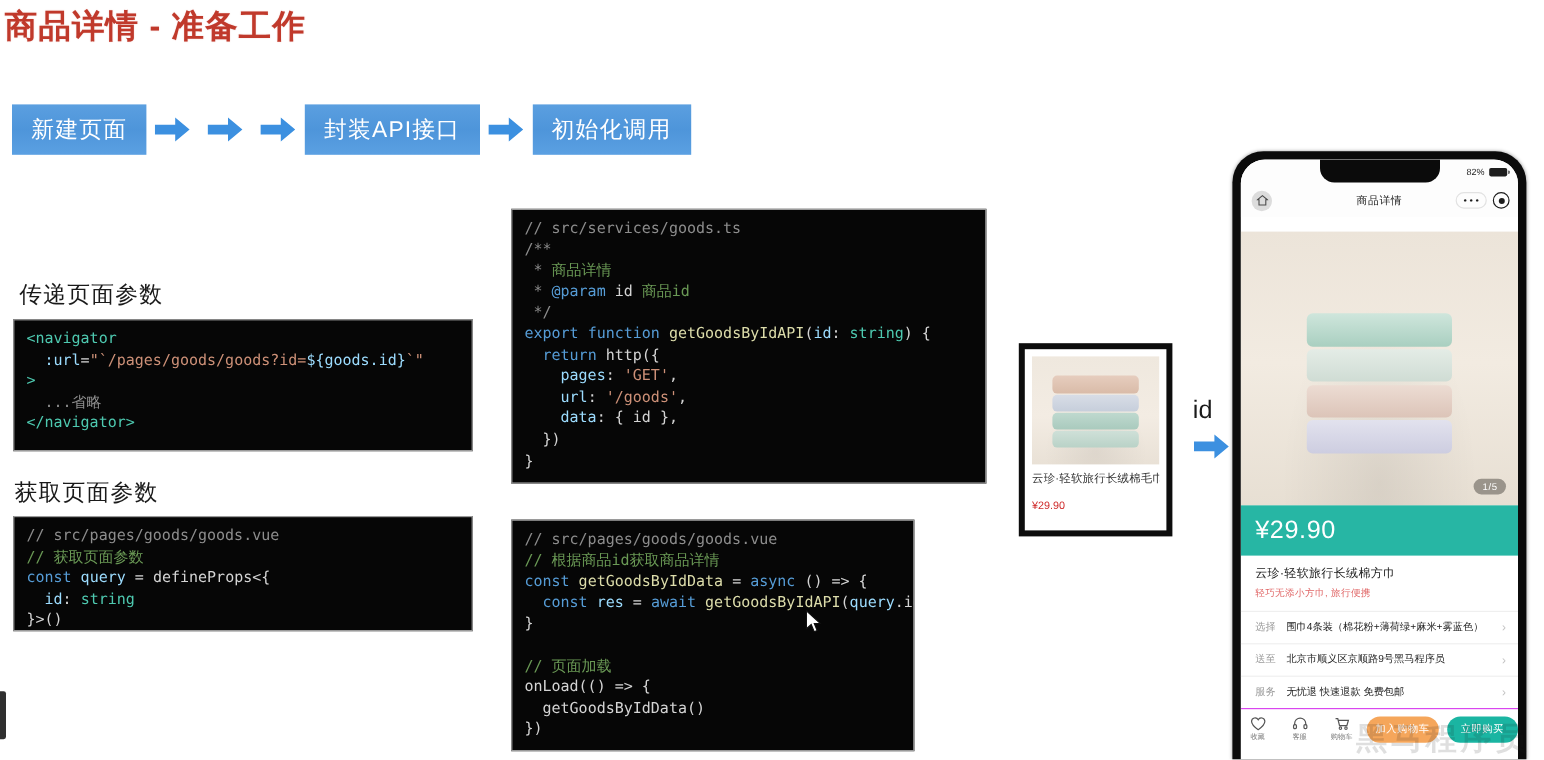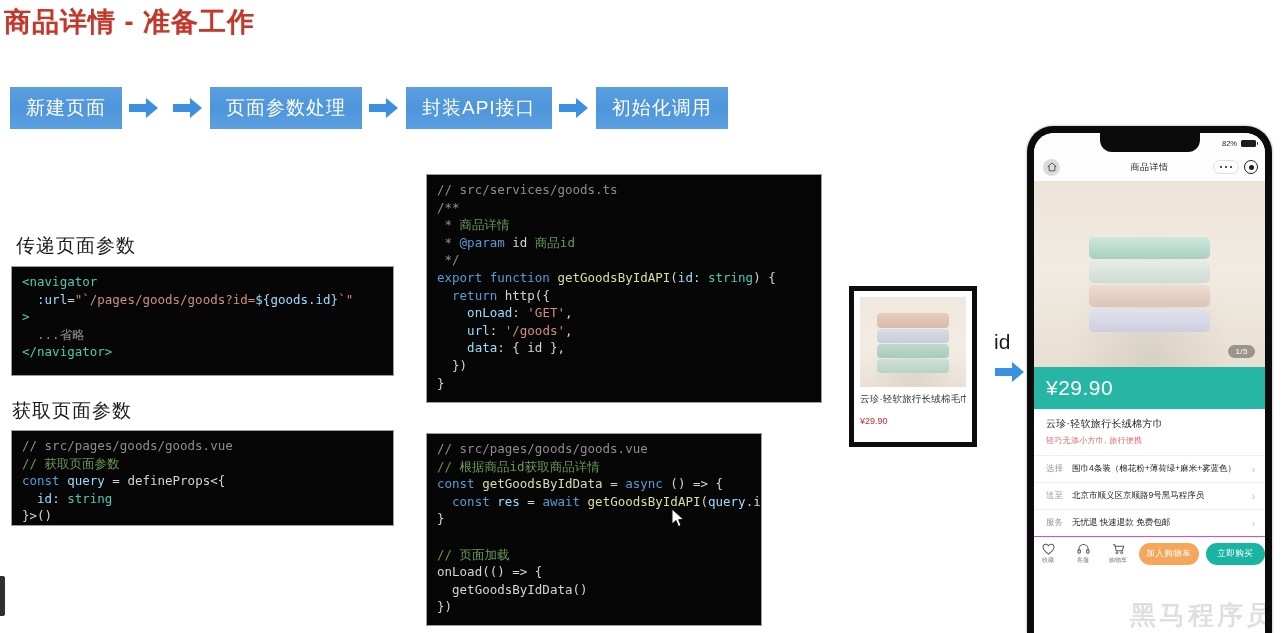--- a/index.html
+++ b/index.html
@@ -267,9 +267,6 @@
     </svg>
   </div>
 
-  <div class="flow-box">
-    <span>页面参数处理</span>
-  </div>
   <div class="flow-arrow">
     <svg width="30" height="22" viewBox="0 0 30 22">
       <path d="M0 7 H17 V1 L29 11 L17 21 V15 H0 Z" fill="#3c90e0"></path>

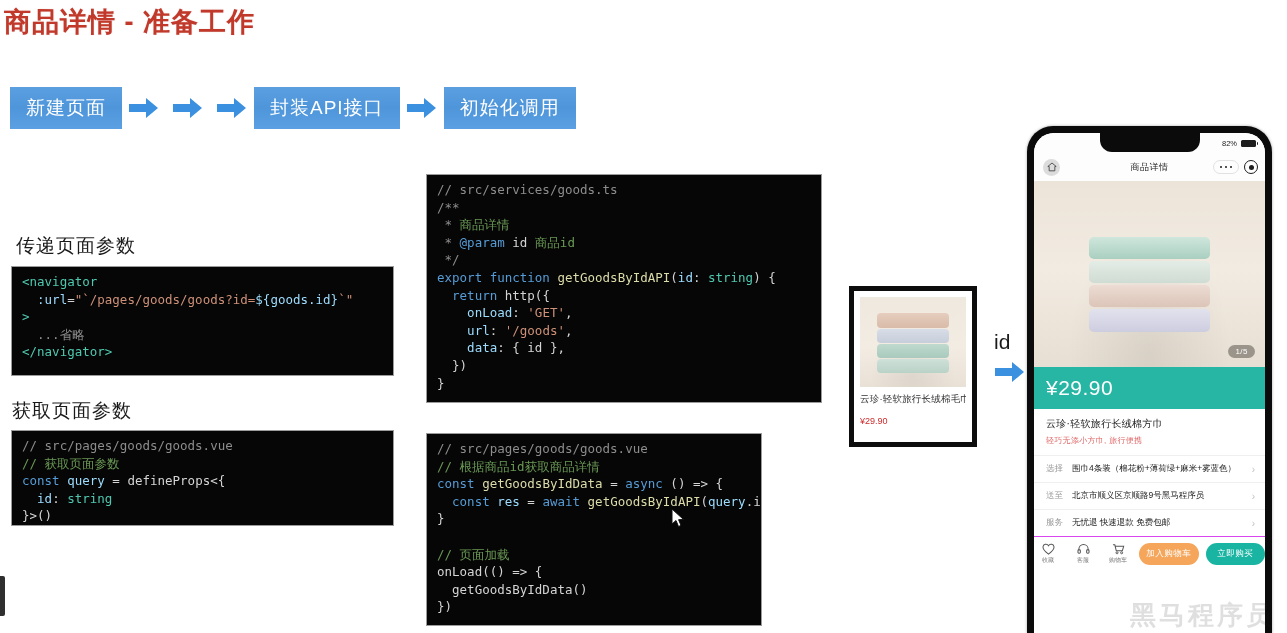--- a/index.html
+++ b/index.html
@@ -309,7 +309,7 @@
 <span class="c-comgr"> */</span>
 <span class="c-kw">export</span> <span class="c-kw">function</span> <span class="c-fn">getGoodsByIdAPI</span><span class="c-punct">(</span><span class="c-var">id</span><span class="c-punct">:</span> <span class="c-type">string</span><span class="c-punct">) {</span>
   <span class="c-kw">return</span> <span class="c-plain">http({</span>
-    <span class="c-var">onLoad</span><span class="c-punct">:</span> <span class="c-str">'GET'</span><span class="c-punct">,</span>
+    <span class="c-var">pages</span><span class="c-punct">:</span> <span class="c-str">'GET'</span><span class="c-punct">,</span>
     <span class="c-var">url</span><span class="c-punct">:</span> <span class="c-str">'/goods'</span><span class="c-punct">,</span>
     <span class="c-var">data</span><span class="c-punct">:</span> <span class="c-plain">{ id },</span>
   <span class="c-plain">})</span>

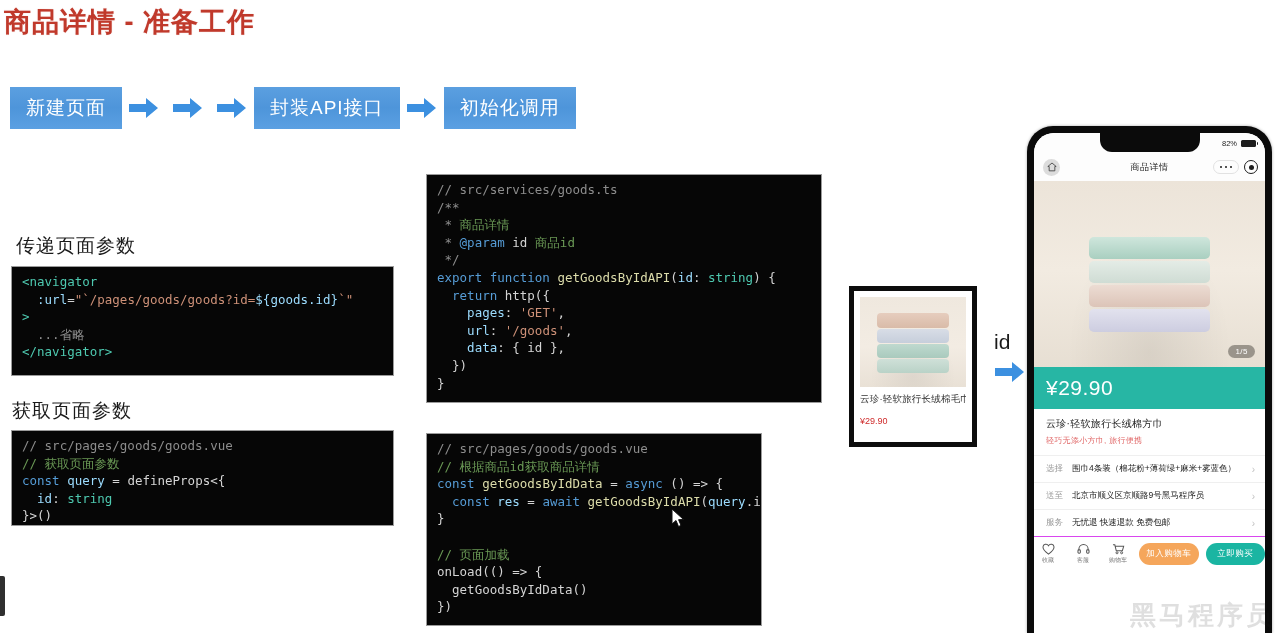--- a/index.html
+++ b/index.html
@@ -177,11 +177,12 @@
   .caps-target i { width: 5px; height: 5px; border-radius: 50%; background: #1d1d1d; display:block; }
 
   .hero {
-    position: relative; height: 186px;
+    position: relative; height: 228px;
     background:
       radial-gradient(ellipse at 50% 92%, rgba(0,0,0,.07) 0%, rgba(0,0,0,0) 50%),
       linear-gradient(180deg,#ece4d9 0%, #f2ebe1 48%, #e7dfd3 100%);
     overflow: hidden;
+    margin-top: 12px;
   }
   .hero .twl { position: absolute; left: 24%; width: 52%; border-radius: 5px; }
   .hero .t1 { top: 30%; height: 12%; background: linear-gradient(180deg,#cfe6dc,#a9cfc0); }

